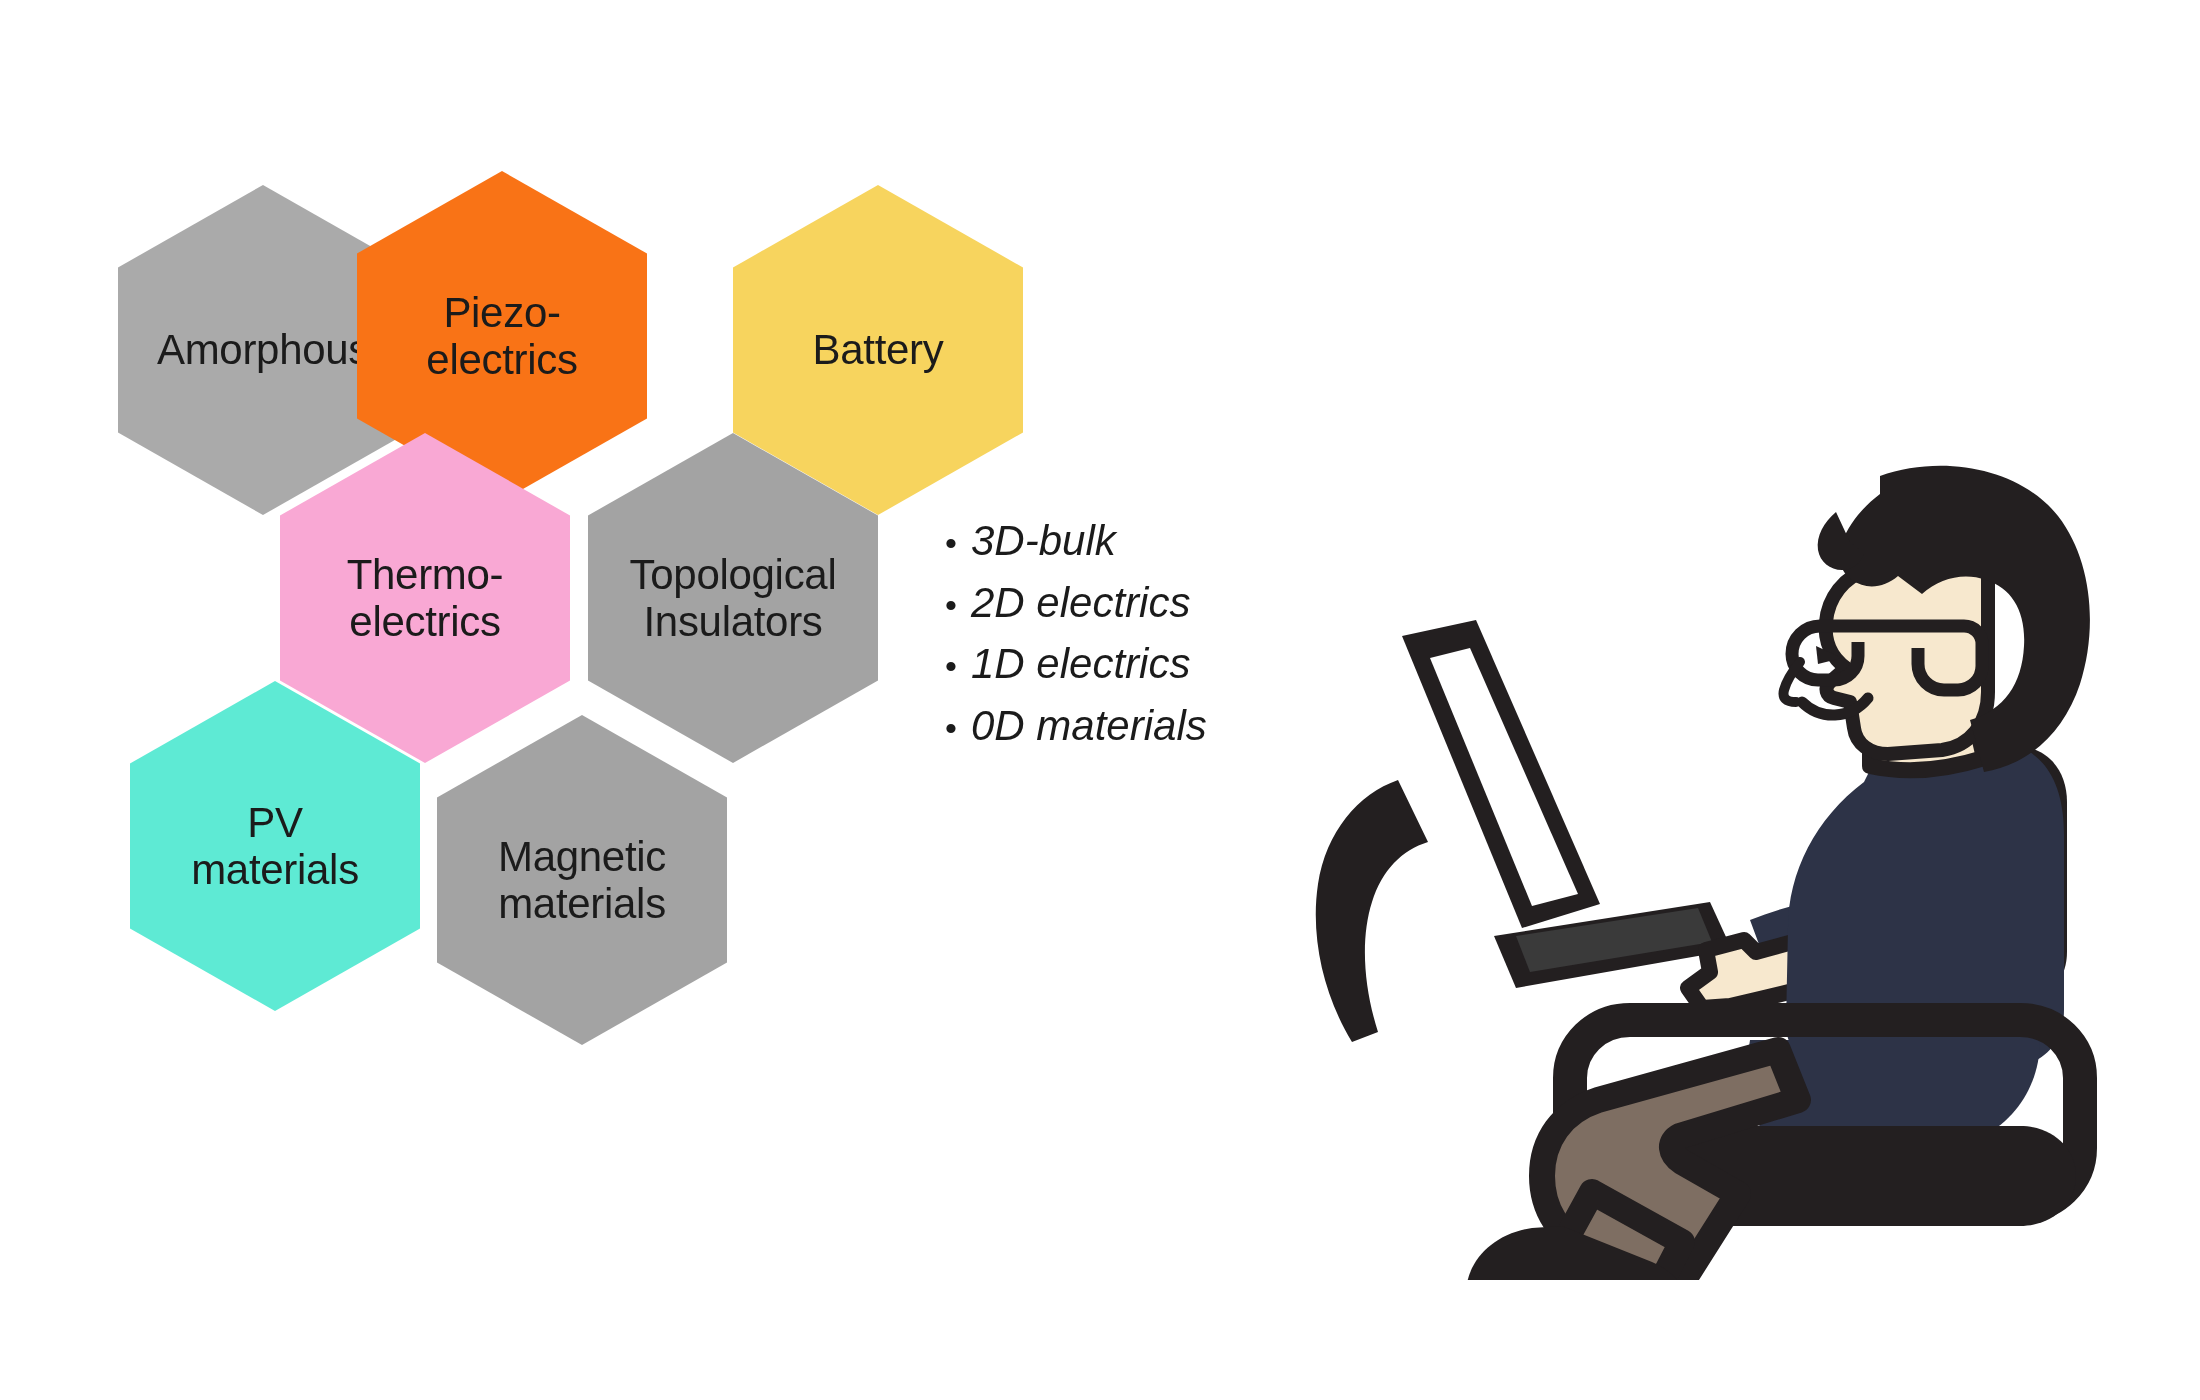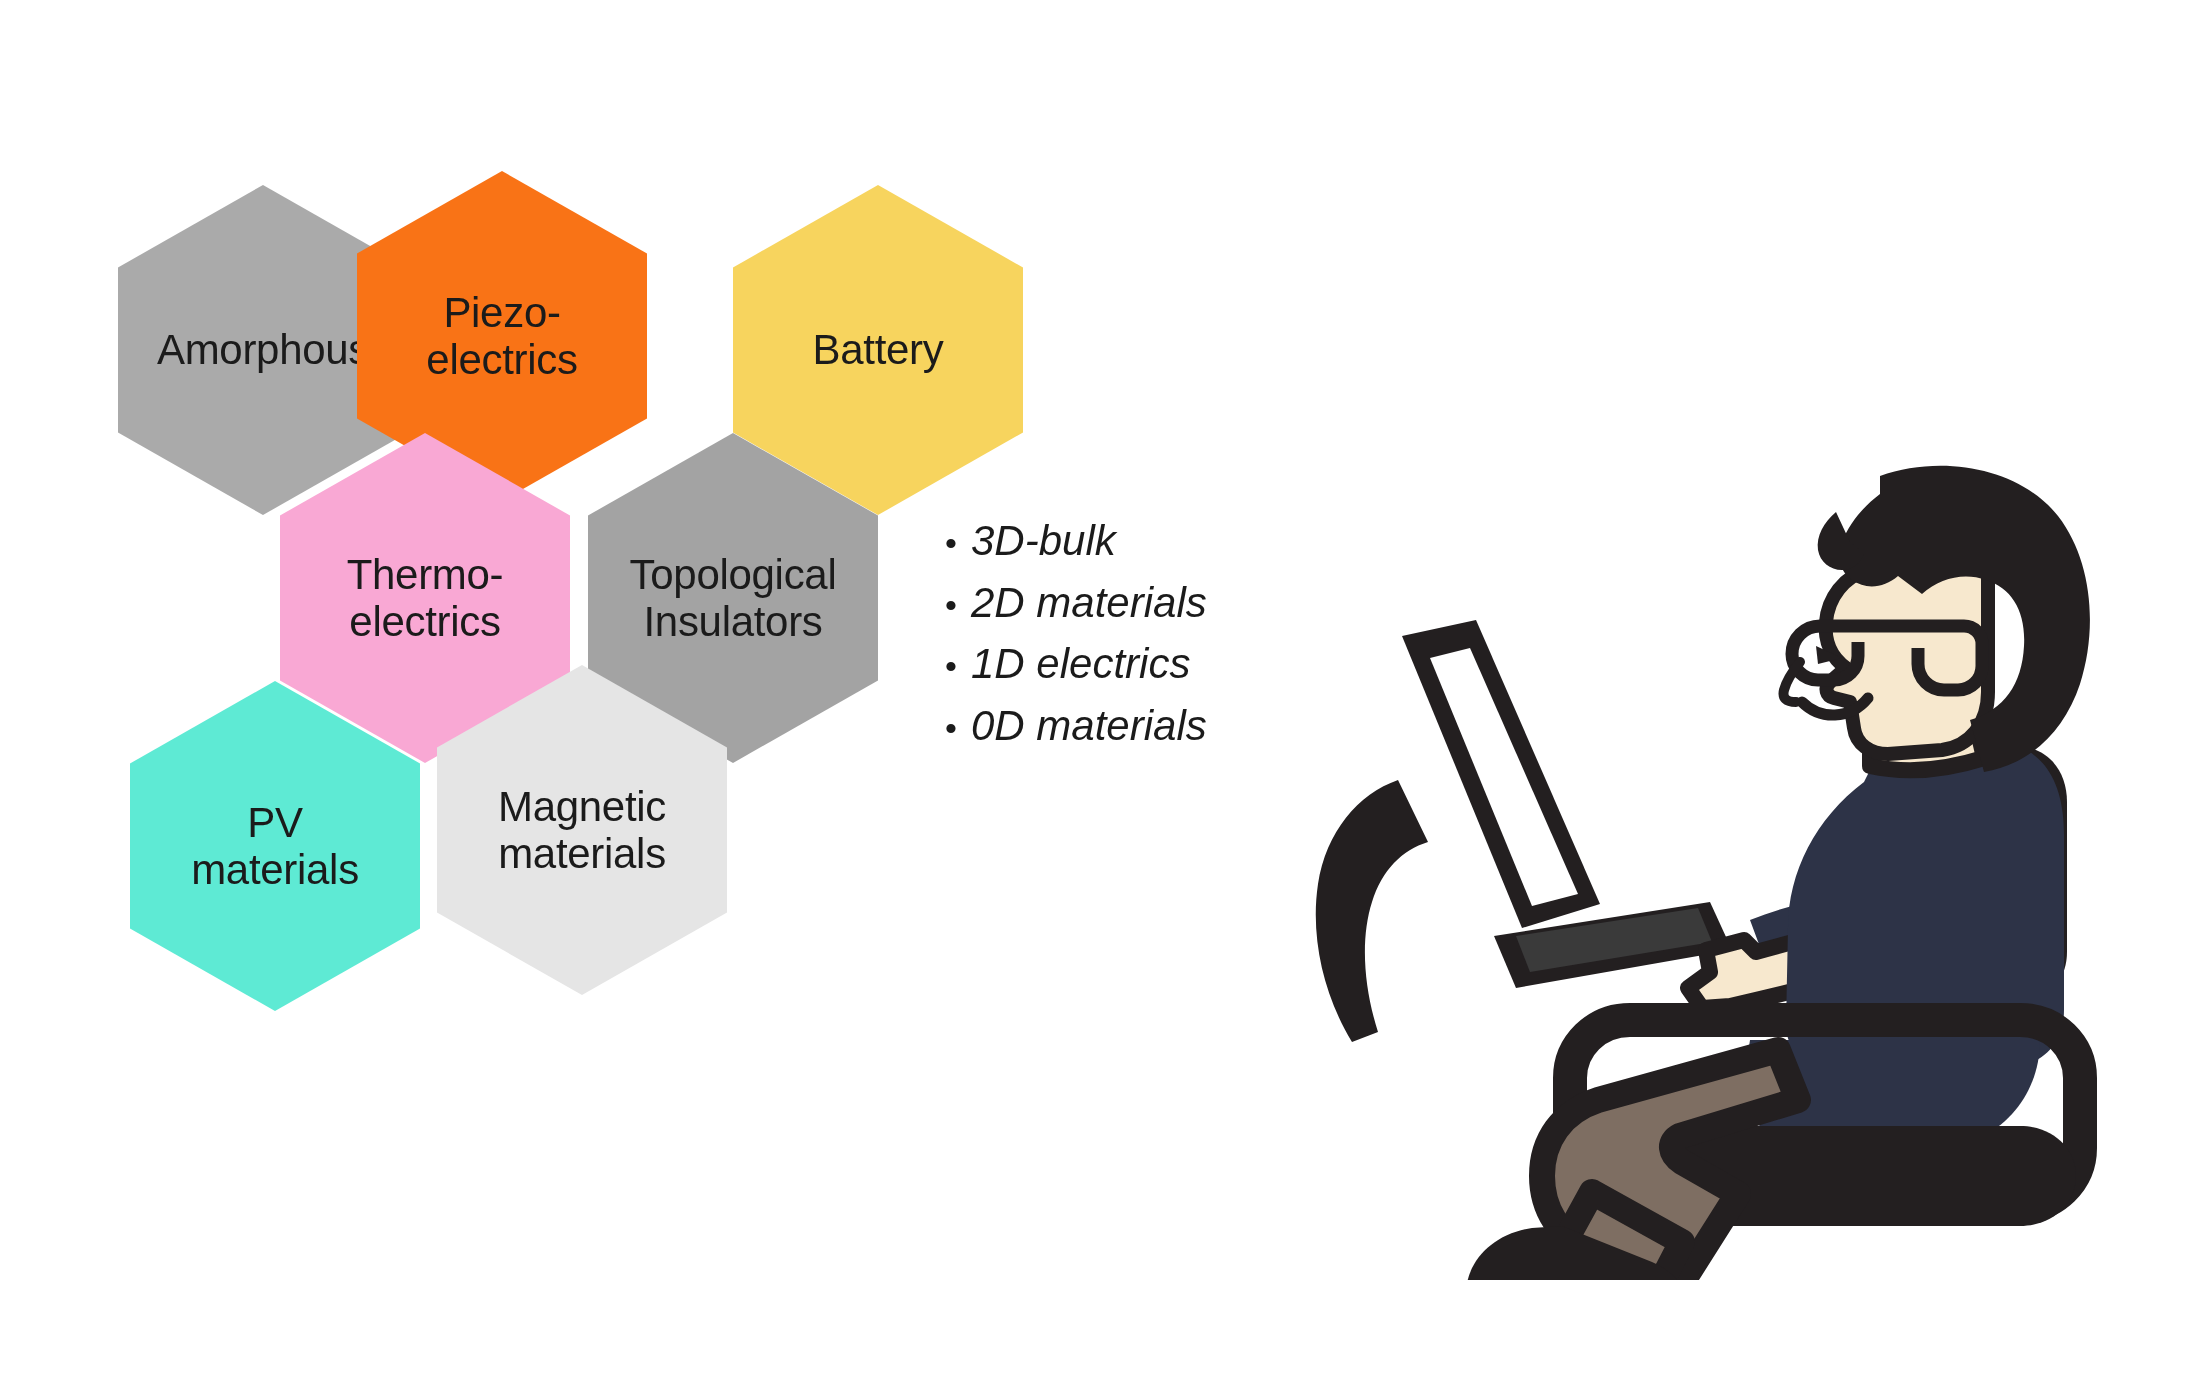--- a/index.html
+++ b/index.html
@@ -142,7 +142,7 @@
     </div>
     <div class="bullet-row">
       <span class="bullet-dot">•</span>
-      <span class="bullet-text">2D materials</span>
+      <span class="bullet-text">2D electrics</span>
     </div>
     <div class="bullet-row">
       <span class="bullet-dot">•</span>

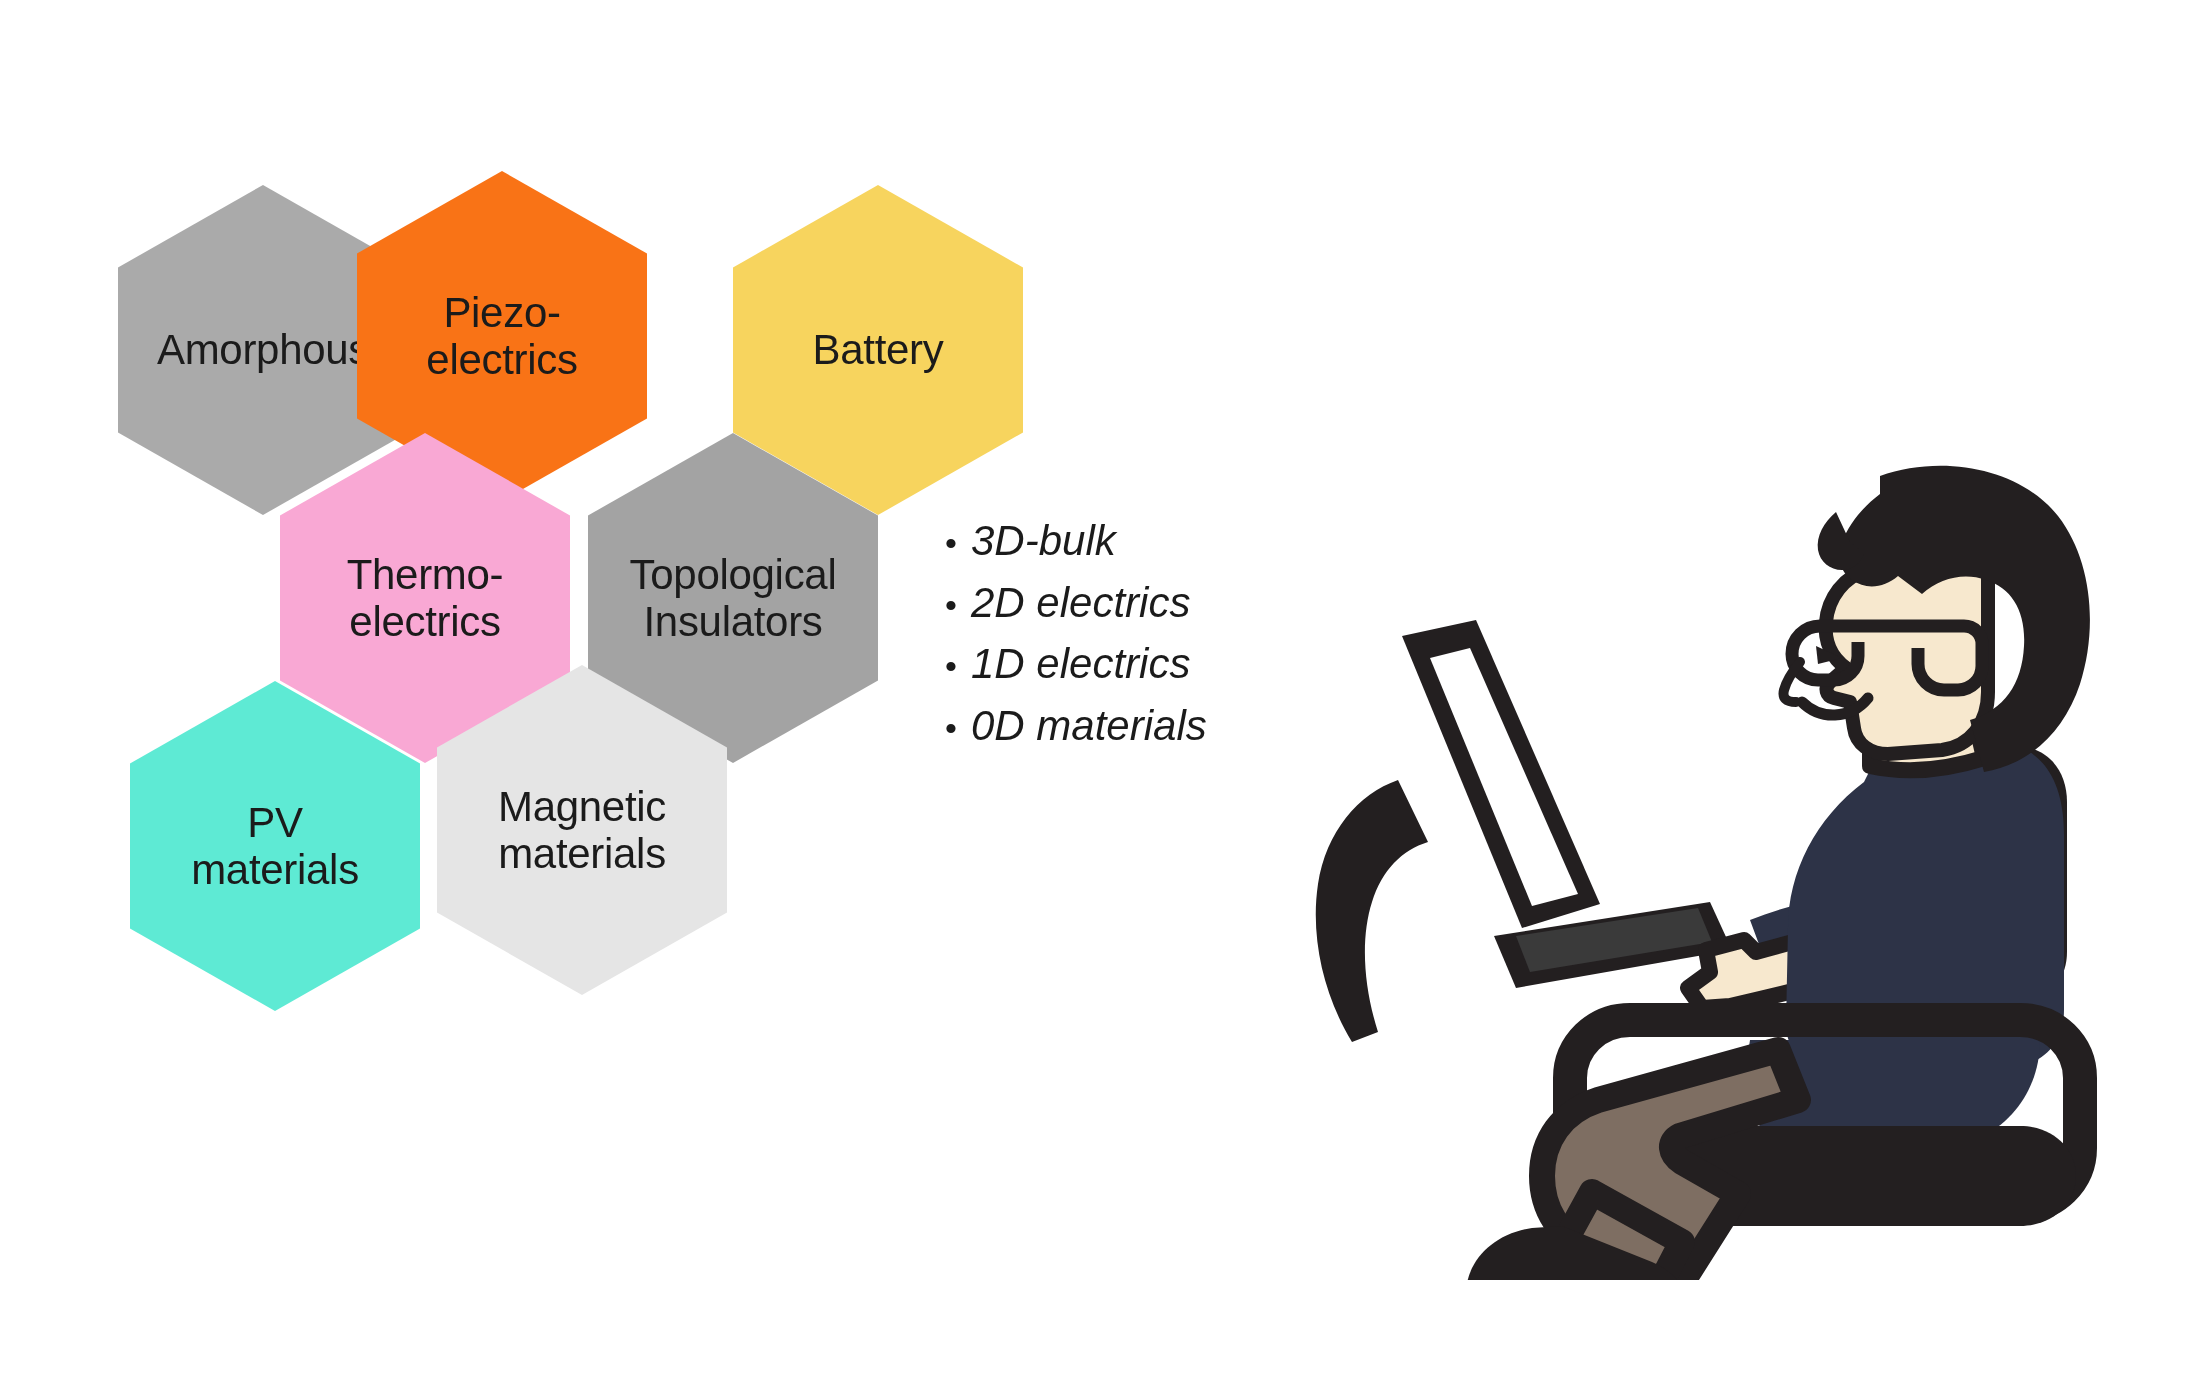--- a/index.html
+++ b/index.html
@@ -129,7 +129,7 @@
 materials</span>
     </div>
 
-    <div class="hex" style="left: 437px; top: 665px; background-color: #e5e5e5; justify-content: center;">
+    <div class="hex" style="left: 437px; top: 715px; background-color: #a3a3a3; justify-content: center;">
       <span class="hex-label">Magnetic
 materials</span>
     </div>

